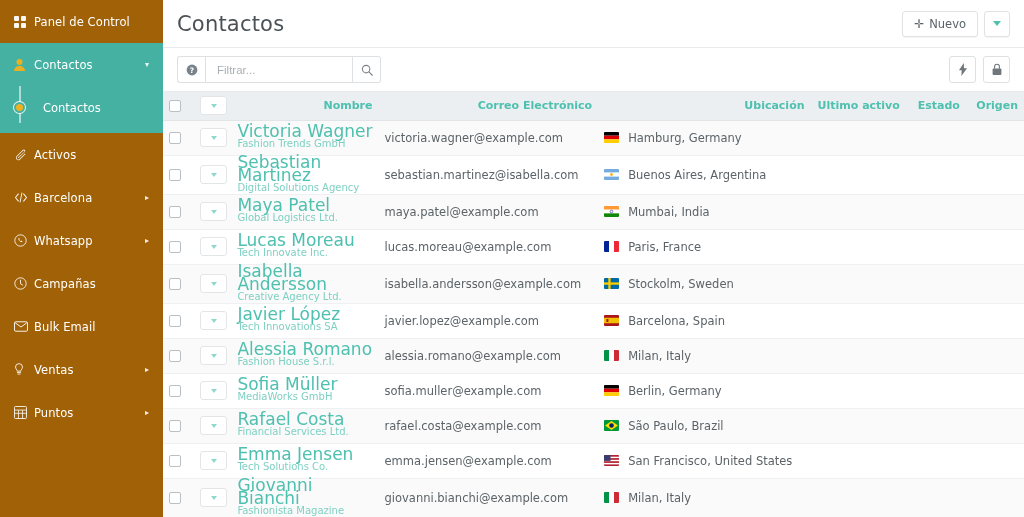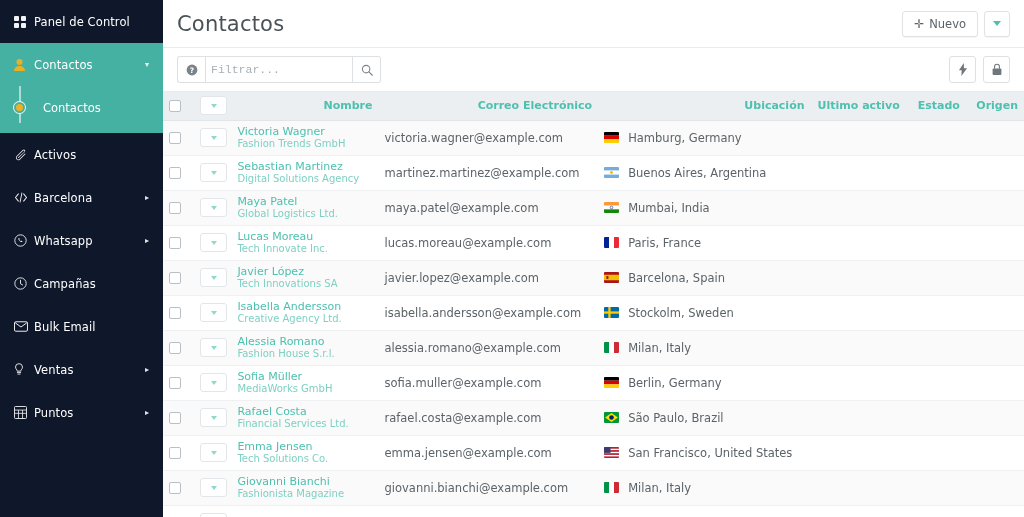--- a/index.html
+++ b/index.html
@@ -14,7 +14,7 @@
   
   #sidebar {
     width: 163px; height: 517px; flex: 0 0 163px;
-    background: #0f172a;
+    background: #a16207;
     color: #ffffff;
     position: relative;
     overflow: hidden;

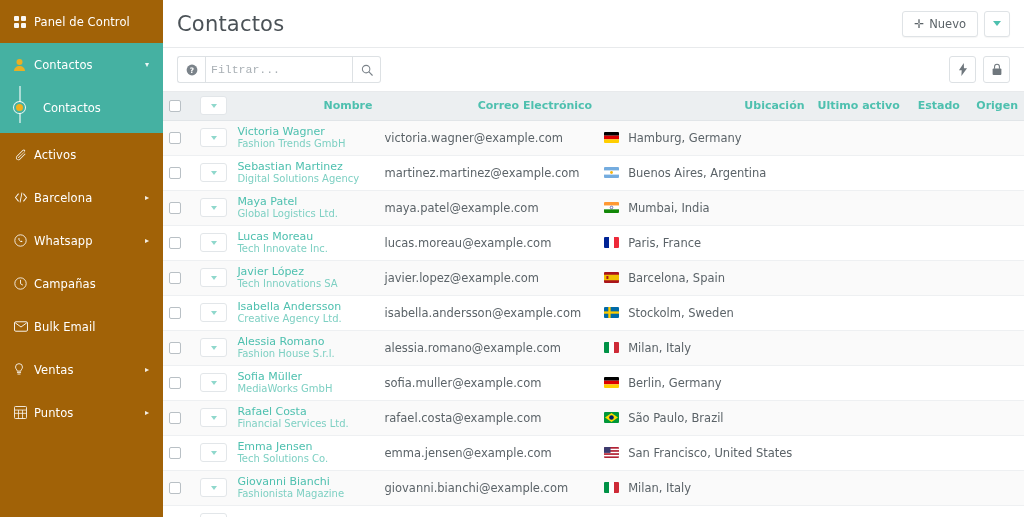--- a/index.html
+++ b/index.html
@@ -106,8 +106,8 @@
   .fg-btn { border-radius: 0 3px 3px 0; border-left: none; }
   .fg-input {
     width: 148px; border: 1px solid #dde1e4; background: #fff;
-    font-size: 11.5px; color: #5b6368; padding: 0 5px;
-    font-family: Liberation Mono, monospace; outline: none;
+    font-size: 11.5px; color: #5b6368; padding: 0 11px;
+    font-family: Liberation Sans, sans-serif; outline: none;
   }
   .fg-input::placeholder { color: #a9b0b5; }
   .tool-btn {

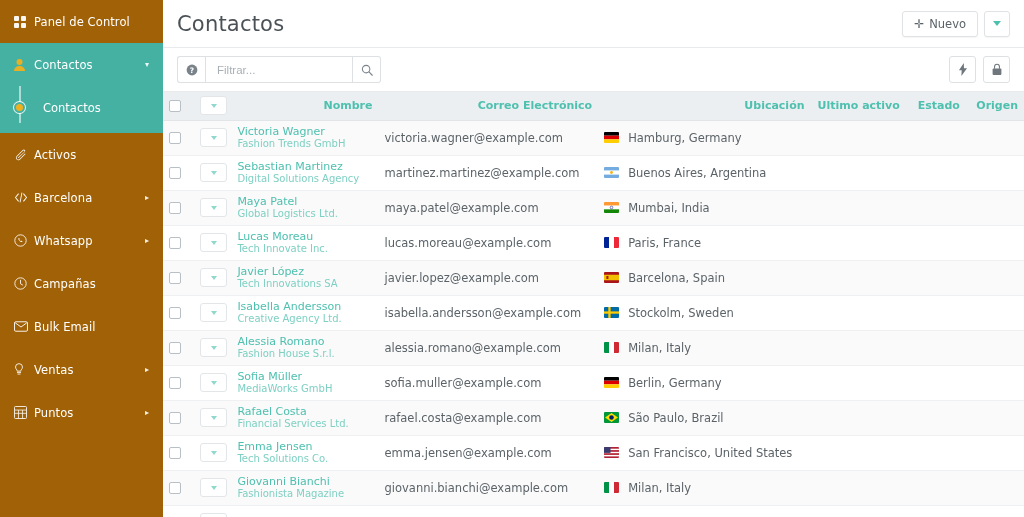--- a/index.html
+++ b/index.html
@@ -155,7 +155,7 @@
     width: 0; height: 0; border-left: 3.5px solid transparent;
     border-right: 3.5px solid transparent; border-top: 4px solid #8fd8cc;
   }
-  .name-main { color: #4ec0af; font-size: 11px; line-height: 13px; cursor: pointer; }
+  .name-main { color: #4ec0af; font-size: 17px; line-height: 13px; cursor: pointer; }
   .name-sub  { color: #7ed0c3; font-size: 10px; line-height: 12px; }
   .loc-cell { display: flex; align-items: center; gap: 9px; }
   .flag { width: 15px; height: 11px; flex: 0 0 15px; border-radius: 1px; overflow: hidden; display:block; }

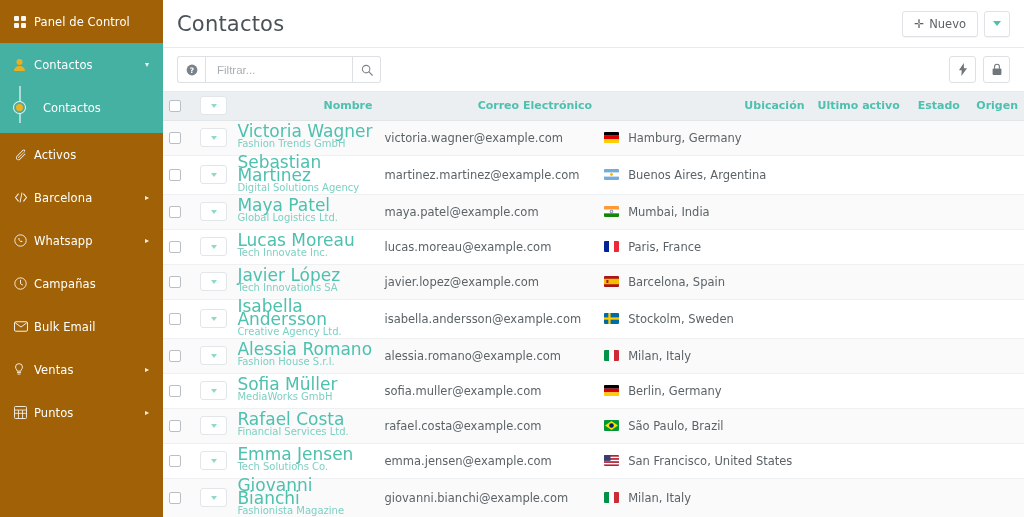--- a/index.html
+++ b/index.html
@@ -390,7 +390,7 @@
                 <div class="name-main">Sebastian Martinez</div>
                 <div class="name-sub">Digital Solutions Agency</div>
               </td>
-              <td>martinez.martinez@example.com</td>
+              <td>sebastian.martinez@isabella.com</td>
               <td>
                 <span class="loc-cell">
                   <svg class="flag" width="15" height="11" viewBox="0 0 15 11">

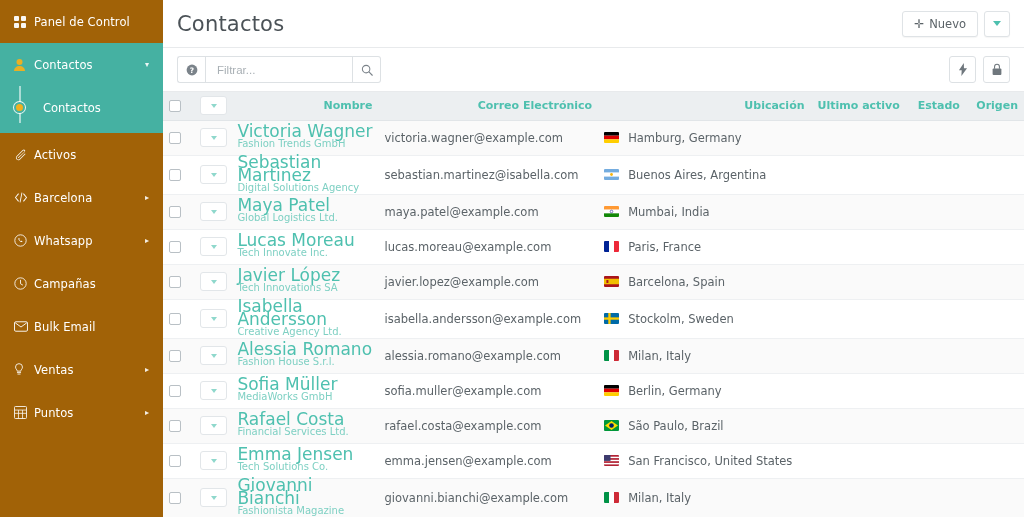--- a/index.html
+++ b/index.html
@@ -473,6 +473,34 @@
                 </span>
               </td>
               <td>
+                <div class="name-main">Isabella Andersson</div>
+                <div class="name-sub">Creative Agency Ltd.</div>
+              </td>
+              <td>isabella.andersson@example.com</td>
+              <td>
+                <span class="loc-cell">
+                  <svg class="flag" width="15" height="11" viewBox="0 0 15 11">
+                    <rect width="15" height="11" fill="#006aa7"></rect>
+                    <rect x="4.3" y="0" width="2.3" height="11" fill="#fecc00"></rect>
+                    <rect x="0" y="4.4" width="15" height="2.3" fill="#fecc00"></rect>
+                  </svg>
+                  <span>Stockolm, Sweden</span>
+                </span>
+              </td>
+              <td></td>
+              <td></td>
+              <td></td>
+            </tr>
+            <tr>
+              <td>
+                <span class="chk"></span>
+              </td>
+              <td>
+                <span class="ddbtn">
+                  <span class="ddcaret"></span>
+                </span>
+              </td>
+              <td>
                 <div class="name-main">Javier López</div>
                 <div class="name-sub">Tech Innovations SA</div>
               </td>
@@ -485,34 +513,6 @@
                     <rect x="2.4" y="4" width="2" height="3" fill="#ad1519"></rect>
                   </svg>
                   <span>Barcelona, Spain</span>
-                </span>
-              </td>
-              <td></td>
-              <td></td>
-              <td></td>
-            </tr>
-            <tr>
-              <td>
-                <span class="chk"></span>
-              </td>
-              <td>
-                <span class="ddbtn">
-                  <span class="ddcaret"></span>
-                </span>
-              </td>
-              <td>
-                <div class="name-main">Isabella Andersson</div>
-                <div class="name-sub">Creative Agency Ltd.</div>
-              </td>
-              <td>isabella.andersson@example.com</td>
-              <td>
-                <span class="loc-cell">
-                  <svg class="flag" width="15" height="11" viewBox="0 0 15 11">
-                    <rect width="15" height="11" fill="#006aa7"></rect>
-                    <rect x="4.3" y="0" width="2.3" height="11" fill="#fecc00"></rect>
-                    <rect x="0" y="4.4" width="15" height="2.3" fill="#fecc00"></rect>
-                  </svg>
-                  <span>Stockolm, Sweden</span>
                 </span>
               </td>
               <td></td>

